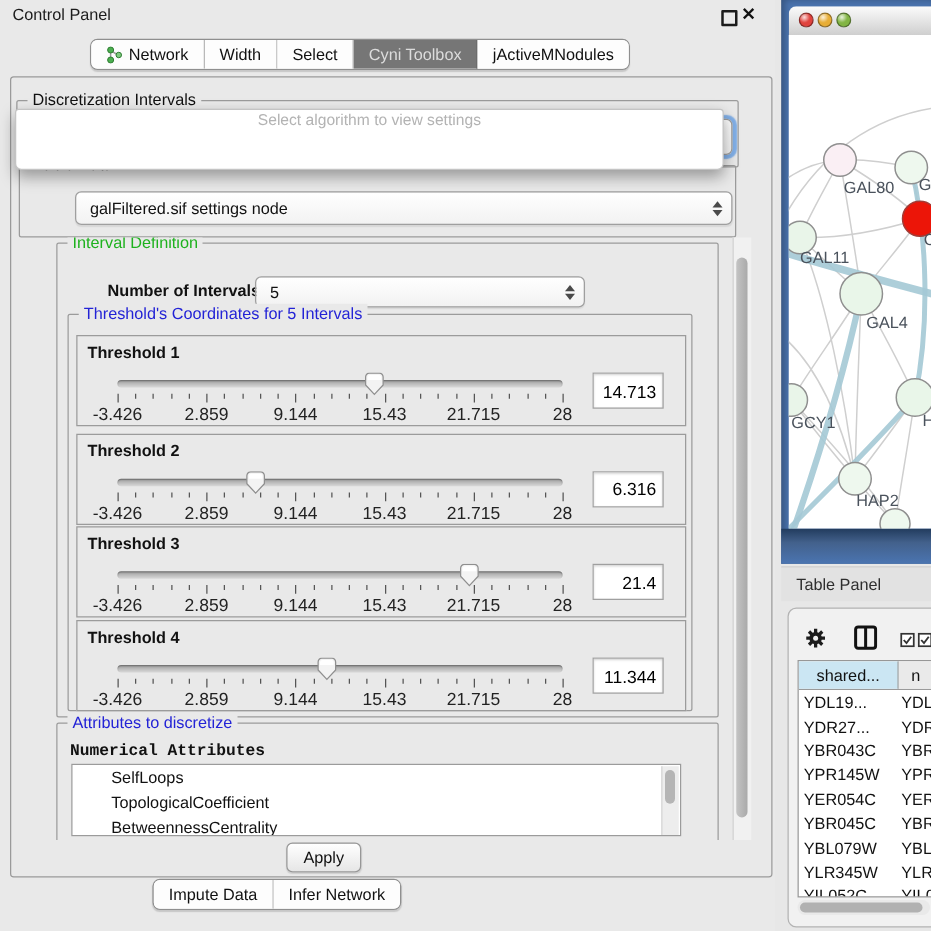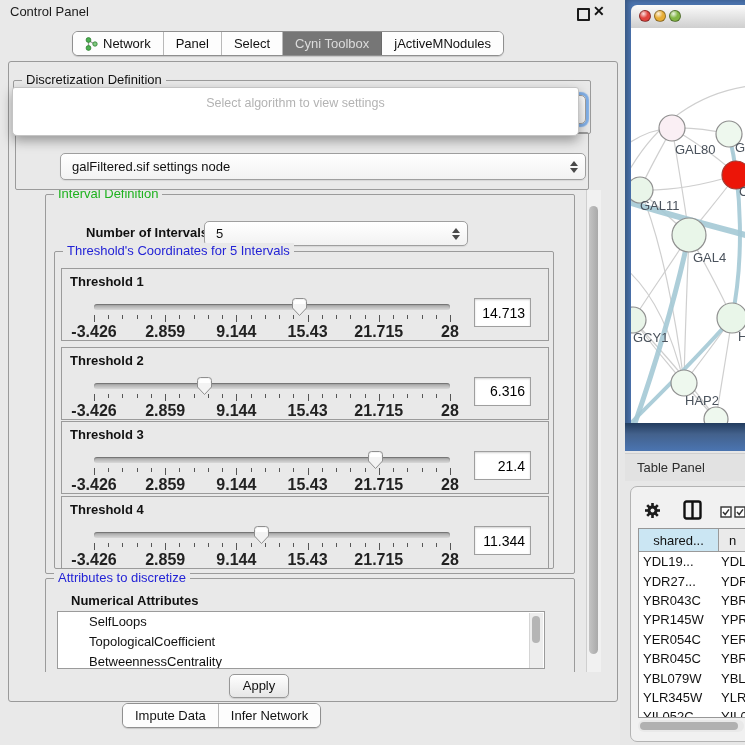--- a/index.html
+++ b/index.html
@@ -103,7 +103,7 @@
         <span>Network</span>
       </div>
       <div class="seg">
-        <span>Panel</span>
+        <span>Width</span>
       </div>
       <div class="seg">
         <span>Select</span>

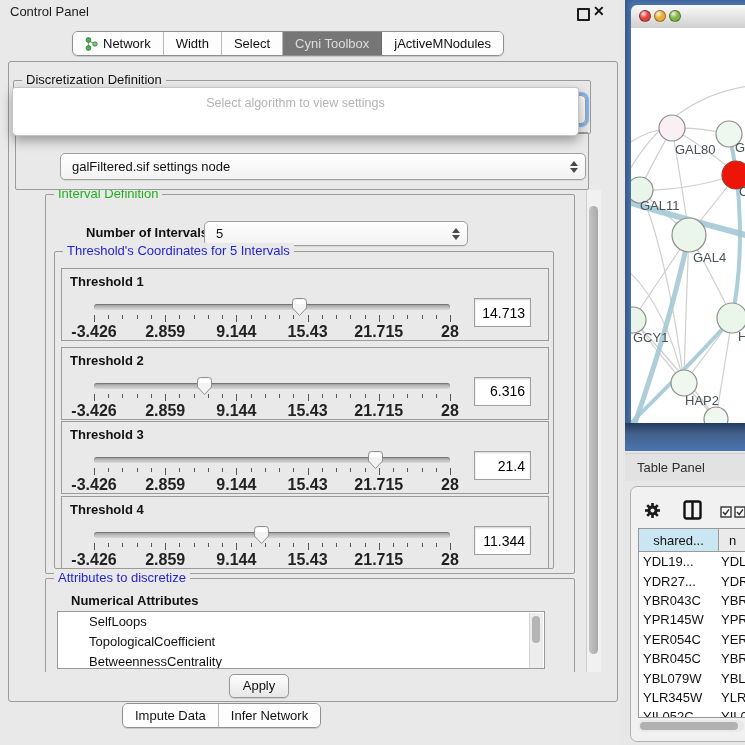--- a/index.html
+++ b/index.html
@@ -119,7 +119,7 @@
   <div id="content-box">
 
     <div class="group" style="left:4px;top:18px;width:576px;height:52px;">
-      <span class="gtitle">Discretization Definition</span>
+      <span class="gtitle">Discretization Intervals</span>
       <div class="combo" id="algo-combo" style="left:8px;top:14px;width:562px;height:27px;">
         <span class="cv"></span>
         <span class="spin">

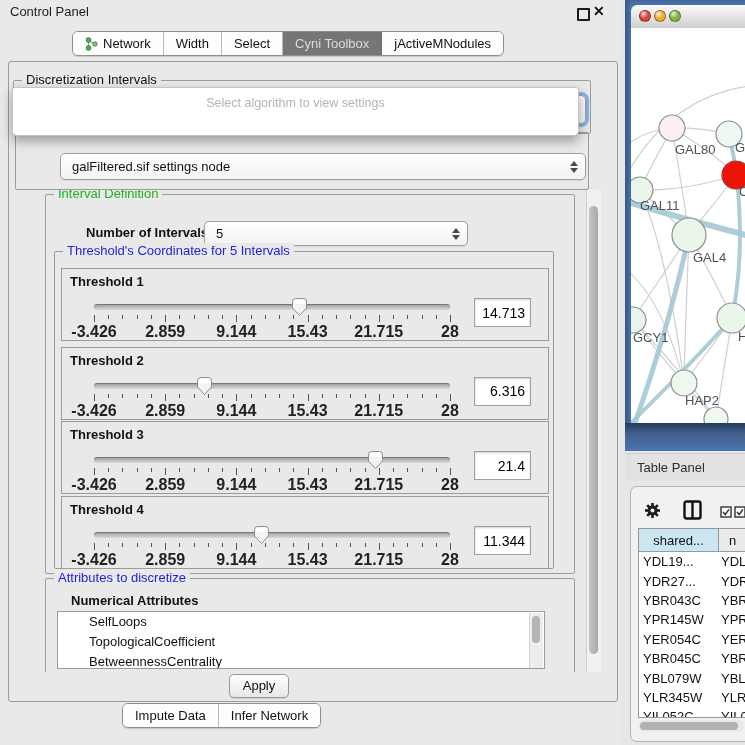--- a/index.html
+++ b/index.html
@@ -30,7 +30,7 @@
   .spin .dn{border-top:5px solid #4a4a4a;}
   #algo-combo{box-shadow:0 0 1px 3px rgba(110,165,230,.85);}
   
-  #algo-popup{position:absolute;left:3px;top:25px;width:567px;height:49px;background:#fff;border:1px solid #c4c4c4;border-radius:3px 3px 5px 5px;box-shadow:0 5px 12px rgba(0,0,0,.35);z-index:30;padding-top:8px;box-sizing:border-box;}
+  #algo-popup{position:absolute;left:3px;top:25px;width:567px;height:49px;background:#fff;border:1px solid #c4c4c4;border-radius:3px 3px 5px 5px;box-shadow:0 5px 12px rgba(0,0,0,.35);z-index:30;padding-top:1px;box-sizing:border-box;}
   #algo-popup .hint{text-align:center;font-size:12.5px;color:#b3b3b3;height:14px;}
   #algo-popup .it{font-size:13px;padding-left:4px;height:15px;line-height:15px;cursor:pointer;}
   #algo-popup .it.b{font-weight:bold;}

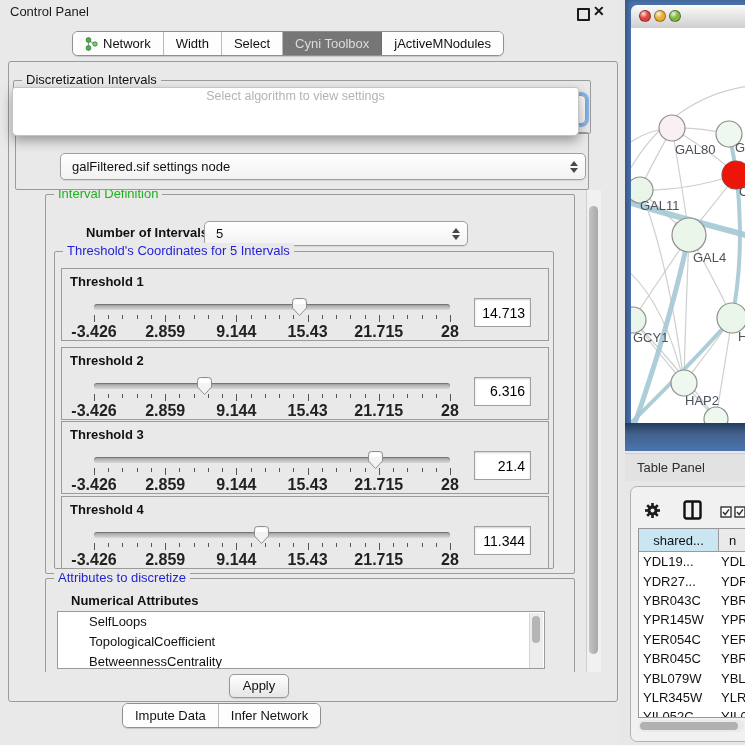--- a/index.html
+++ b/index.html
@@ -47,7 +47,7 @@
   .tick{position:absolute;width:1px;background:#555;}
   .tick.minor{top:17px;height:4px;}
   .tick.major{top:17px;height:7px;}
-  .tlab{position:absolute;top:25px;transform:translateX(-50%);font-size:16px;font-weight:bold;color:#222;white-space:nowrap;}
+  .tlab{position:absolute;top:25px;transform:translateX(-50%);font-size:14px;font-weight:normal;color:#222;white-space:nowrap;}
   .tval{position:absolute;left:412px;top:29px;width:57px;height:29px;border:1px solid #9f9f9f;background:#fff;box-shadow:inset 0 1px 2px rgba(0,0,0,.18);font-family:"Liberation Sans",sans-serif;font-size:14px;text-align:right;padding:0 5px;box-sizing:border-box;}
   
   #attr-sub{position:absolute;left:25px;top:14px;font-size:13px;font-weight:bold;}

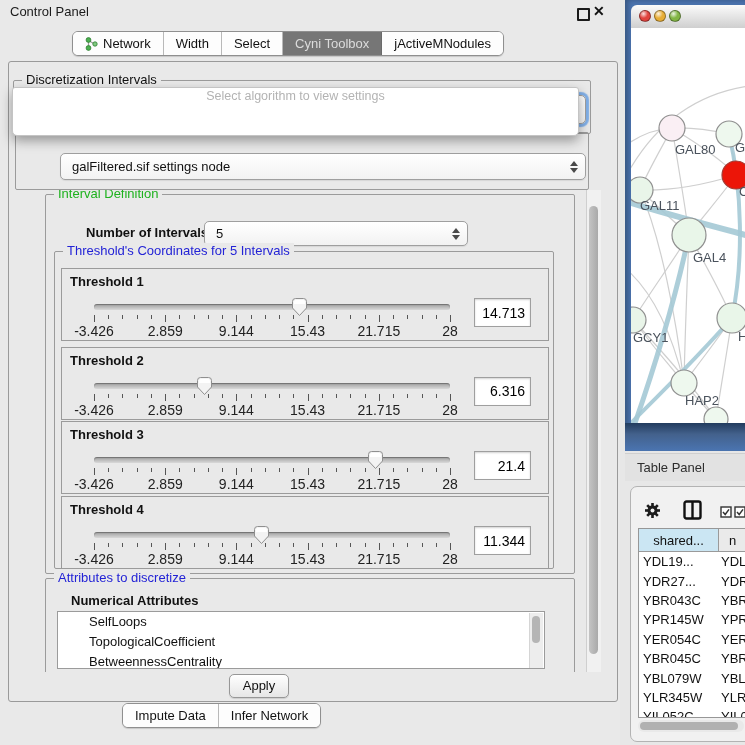--- a/index.html
+++ b/index.html
@@ -50,7 +50,7 @@
   .tlab{position:absolute;top:25px;transform:translateX(-50%);font-size:14px;font-weight:normal;color:#222;white-space:nowrap;}
   .tval{position:absolute;left:412px;top:29px;width:57px;height:29px;border:1px solid #9f9f9f;background:#fff;box-shadow:inset 0 1px 2px rgba(0,0,0,.18);font-family:"Liberation Sans",sans-serif;font-size:14px;text-align:right;padding:0 5px;box-sizing:border-box;}
   
-  #attr-sub{position:absolute;left:25px;top:14px;font-size:13px;font-weight:bold;}
+  #attr-sub{position:absolute;left:10px;top:14px;font-size:13px;font-weight:bold;font-family:Liberation Mono, monospace;}
   #attr-list{position:absolute;left:11px;top:32px;width:488px;height:58px;background:#fff;border:1px solid #9b9b9b;overflow:hidden;box-sizing:border-box;}
   #attr-list .li{font-size:13px;line-height:20px;padding-left:31px;cursor:pointer;white-space:nowrap;}
   #attr-vsb{position:absolute;right:1px;top:1px;width:13px;height:56px;background:#ededed;border-left:1px solid #d5d5d5;}

